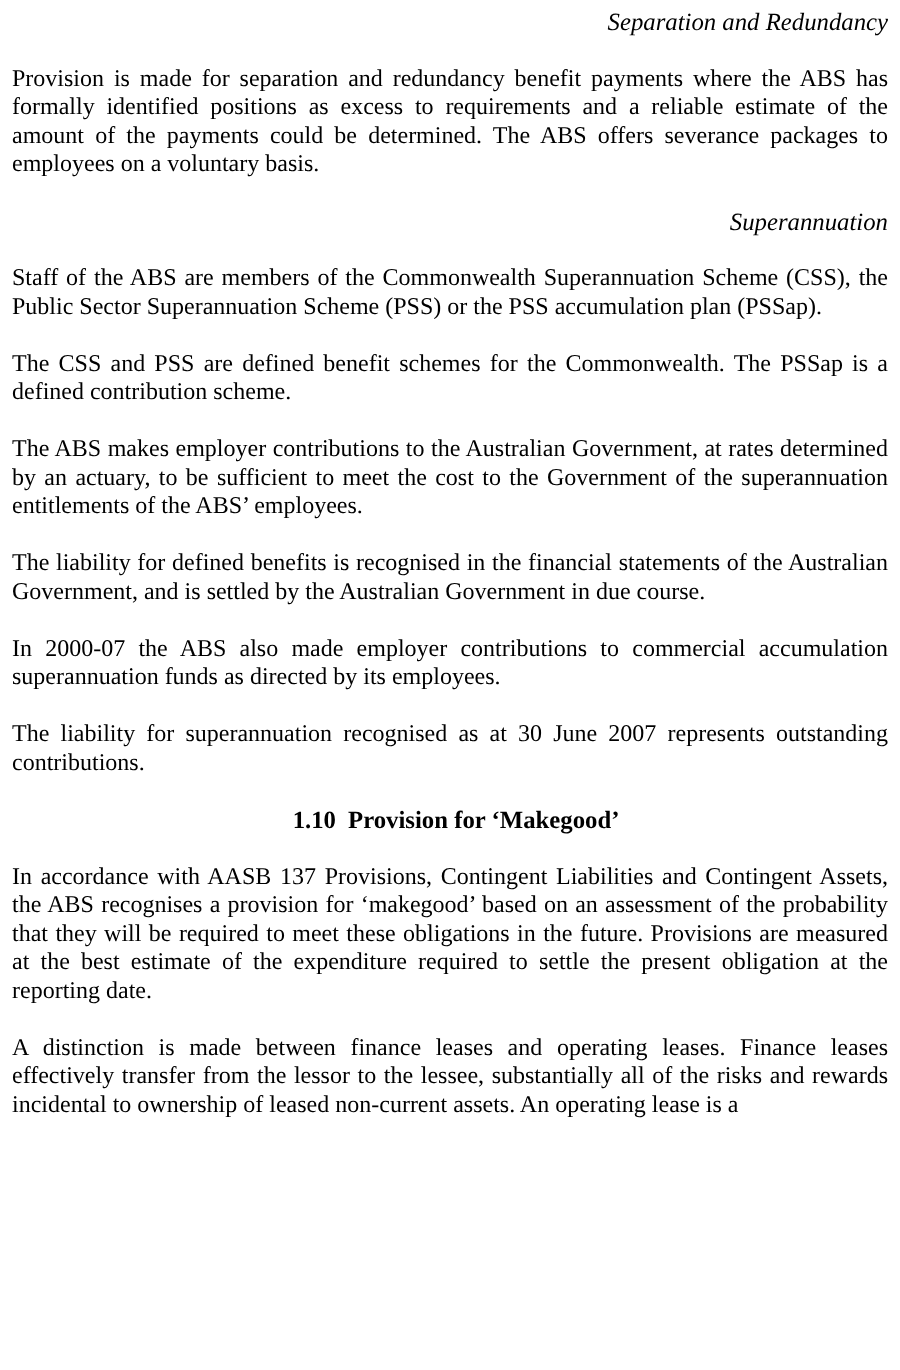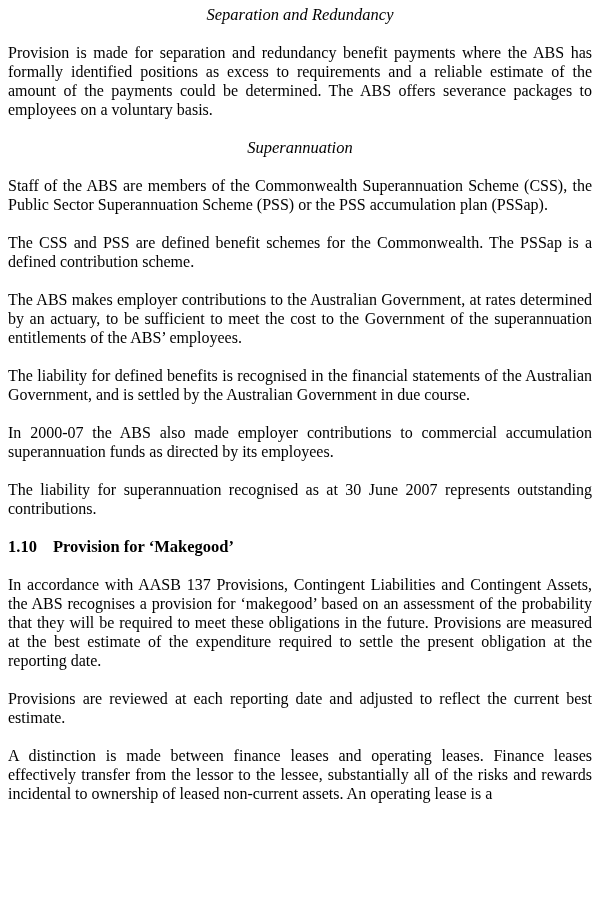--- a/index.html
+++ b/index.html
@@ -32,7 +32,7 @@
     line-height: 19px;
     font-style: italic;
     font-weight: normal;
-    text-align: center;
+    text-align: right;
     margin: 0 0 19px 0;
   }
   .heading-numbered {

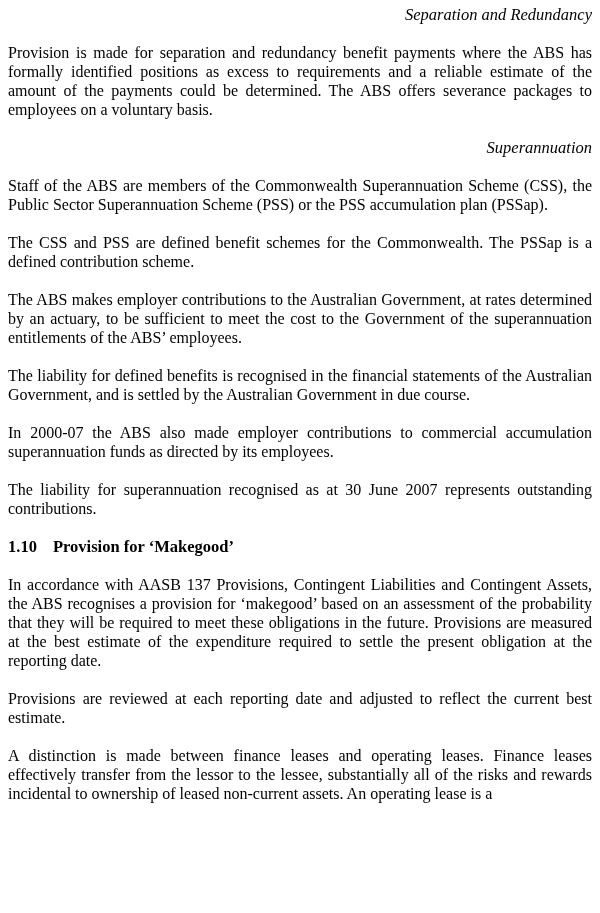--- a/index.html
+++ b/index.html
@@ -39,7 +39,7 @@
     font-size: 16.5px;
     line-height: 19px;
     font-weight: bold;
-    text-align: left;
+    text-align: center;
     margin: 0 0 19px 0;
   }
   .heading-numbered .sec-num {

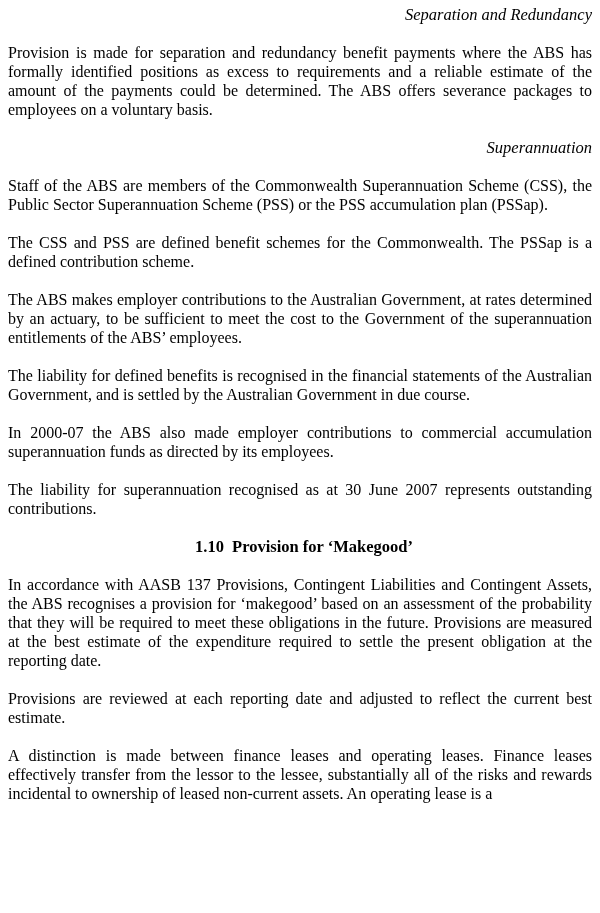--- a/index.html
+++ b/index.html
@@ -75,7 +75,6 @@
 
   <p class="para">In accordance with AASB 137 Provisions, Contingent Liabilities and Contingent Assets, the ABS recognises a provision for ‘makegood’ based on an assessment of the probability that they will be required to meet these obligations in the future. Provisions are measured at the best estimate of the expenditure required to settle the present obligation at the reporting date.</p>
 
-  <p class="para">Provisions are reviewed at each reporting date and adjusted to reflect the current best estimate.</p>
 
 
   <p class="para">A distinction is made between finance leases and operating leases.  Finance leases effectively transfer from the lessor to the lessee, substantially all of the risks and rewards incidental to ownership of leased non-current assets.  An operating lease is a</p>

